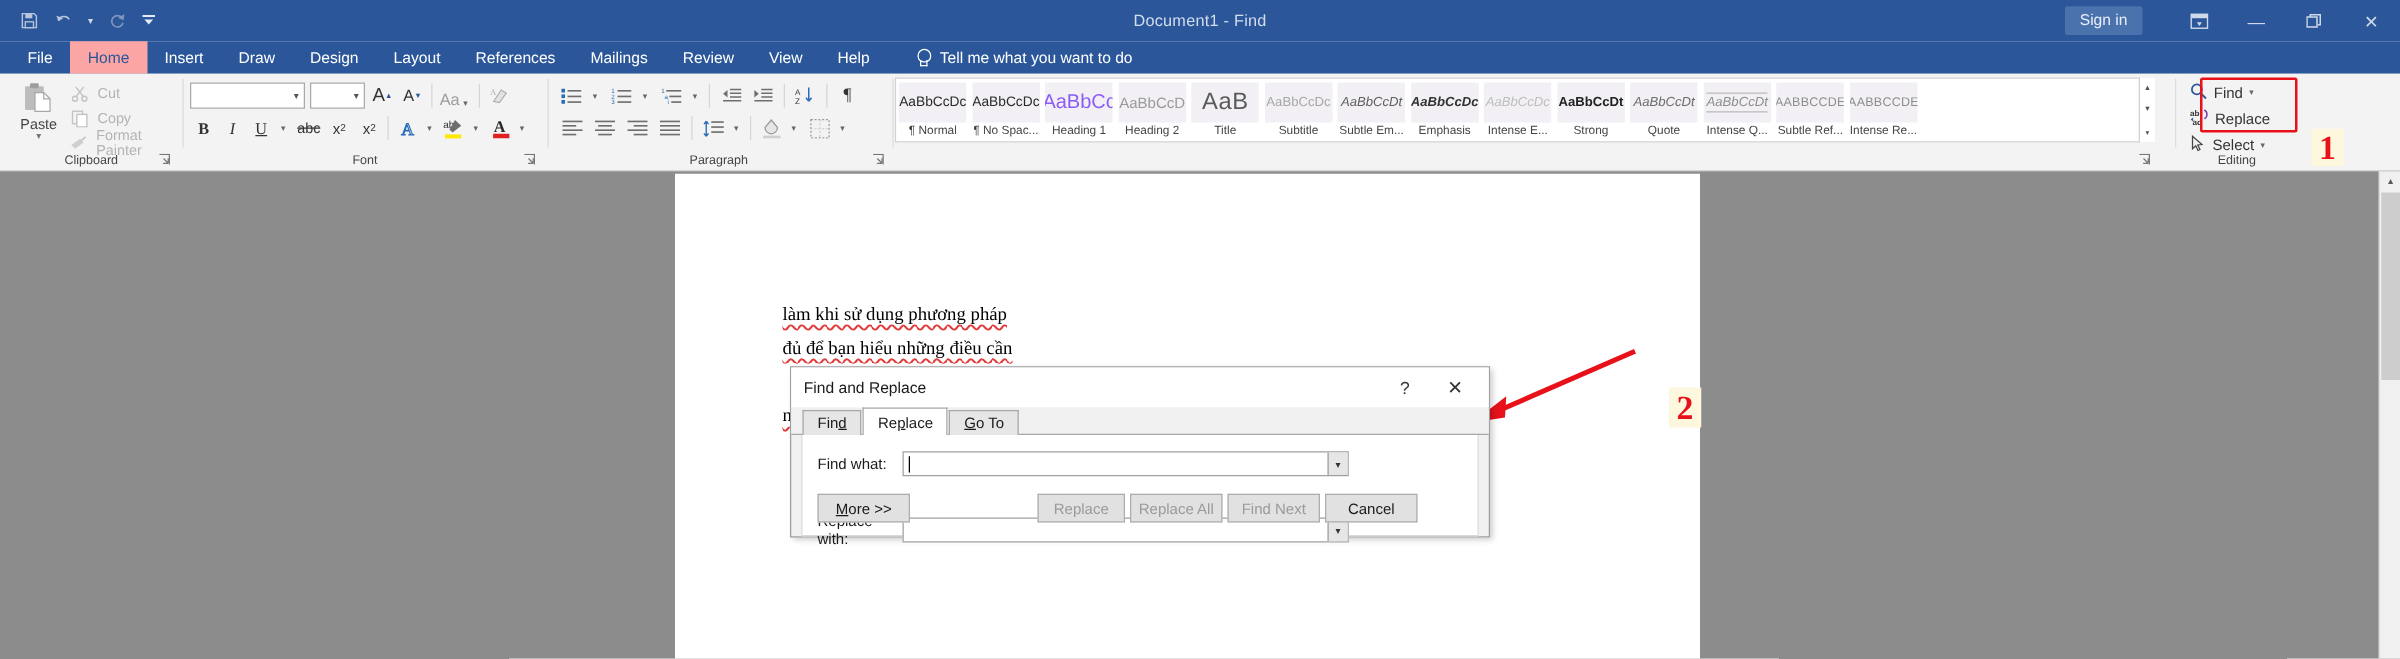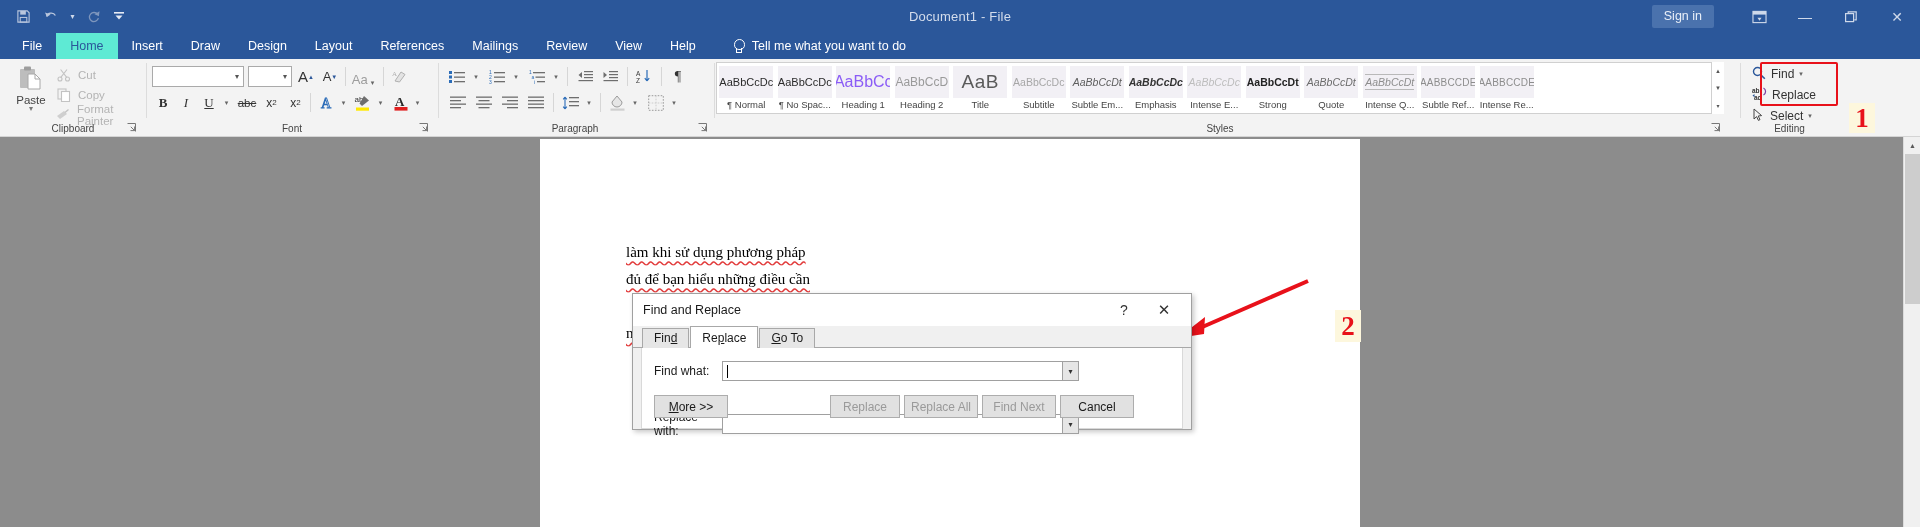--- a/index.html
+++ b/index.html
@@ -294,7 +294,7 @@
     </div>
   </div>
 
-  <div class="doc-title">Document1  -  File</div>
+  <div class="doc-title">Document1  -  Find</div>
 
   <div class="win-right">
     <div class="signin">Sign in</div>

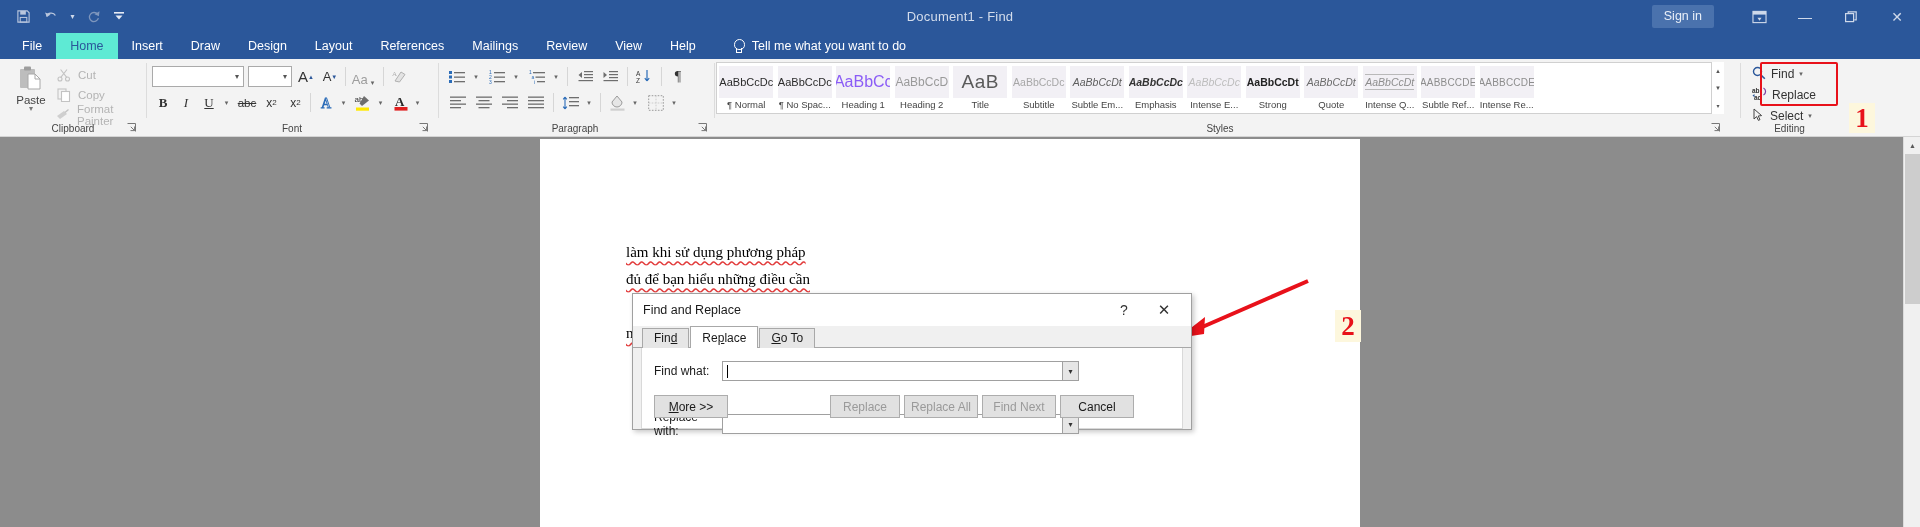--- a/index.html
+++ b/index.html
@@ -52,7 +52,7 @@
     color: #ffffff; font-size: 12.5px; padding: 0 14px;
     display: flex; align-items: center; height: 26px; white-space: nowrap;
   }
-  .tab.active { background: #5eead4; color: #2b579a; text-align: right; }
+  .tab.active { background: #fca5a5; color: #2b579a; text-align: right; }
   .tellme {
     display: flex; align-items: center; gap: 7px; margin-left: 22px;
     color: #ffffff; font-size: 12.5px; height: 26px;

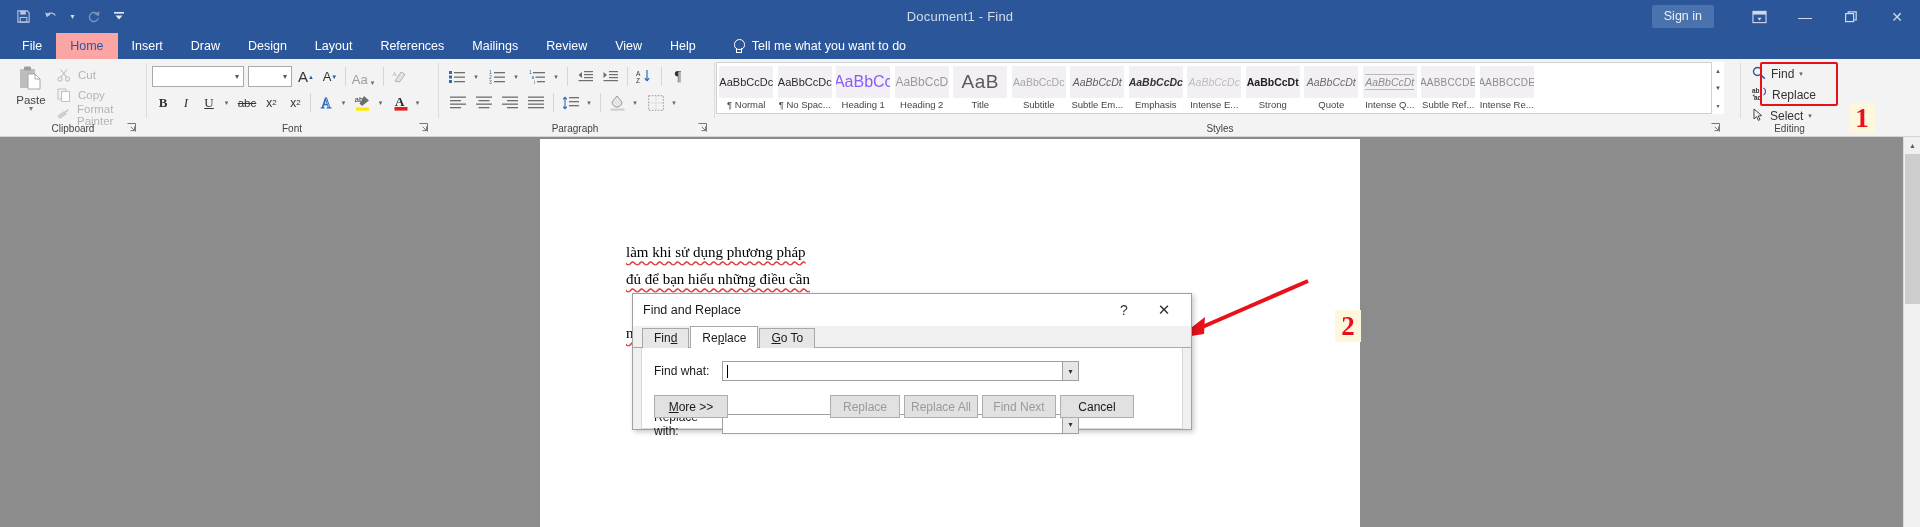--- a/index.html
+++ b/index.html
@@ -655,7 +655,6 @@
       <div class="gal-btn">▼</div>
       <div class="gal-btn">▾</div>
     </div>
-    <div class="rgroup-label" style="width:1008px;">Styles</div>
     <div class="dlg-launcher" style="left:995px;">
       <svg width="10" height="10" viewBox="0 0 10 10">
           <path d="M0.5 0.5 h8 v8" fill="none" stroke="#777" stroke-width="1"></path>

